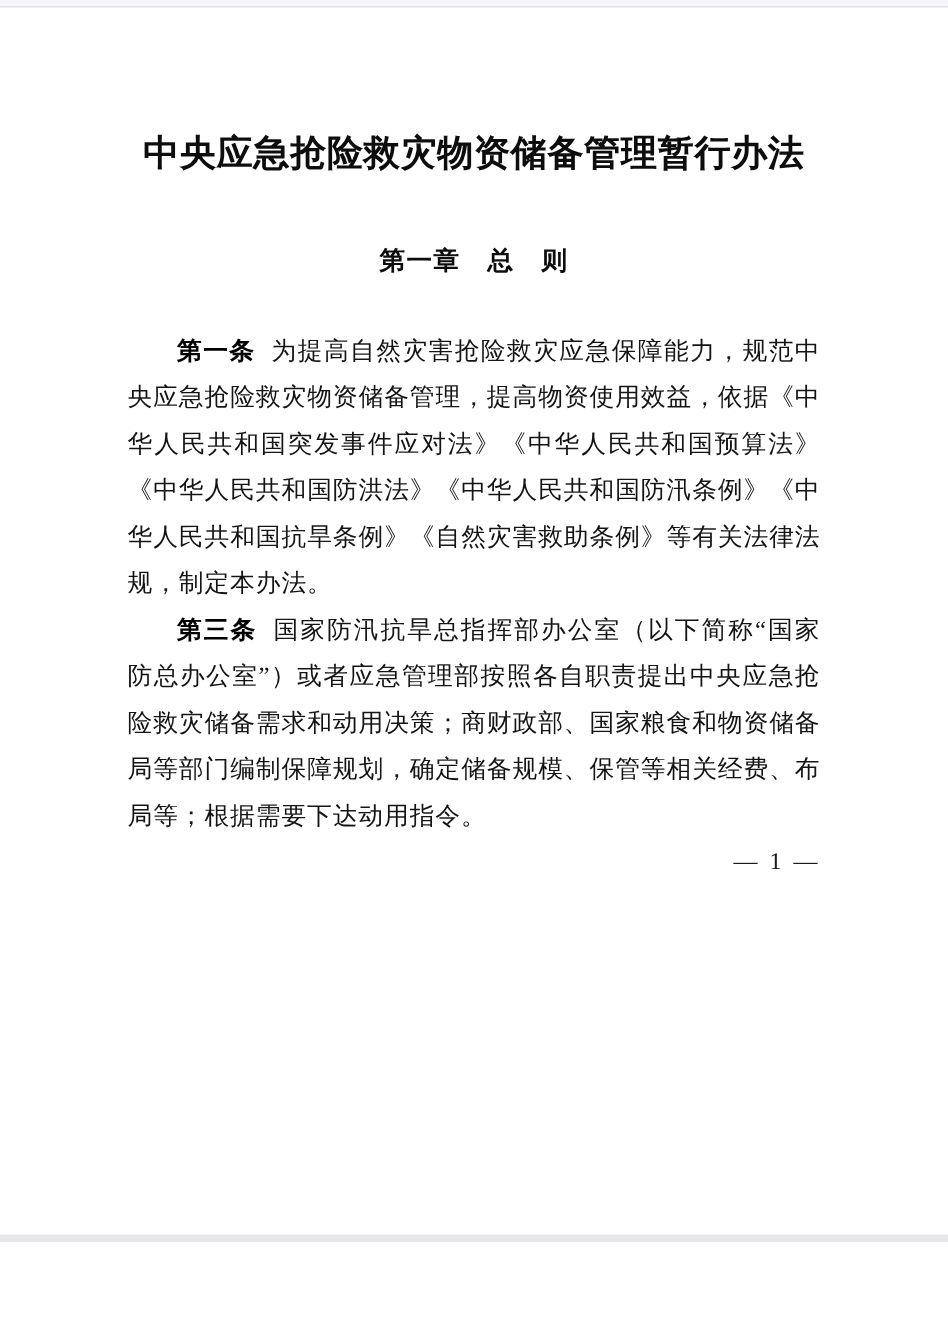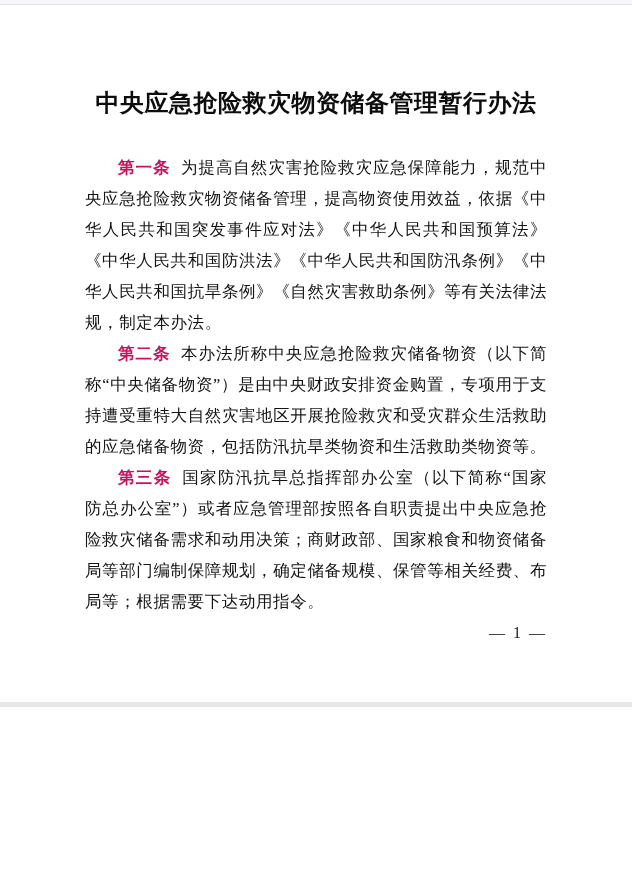--- a/index.html
+++ b/index.html
@@ -16,7 +16,7 @@
   .viewer-frame {
     position: relative;
     width: 632px;
-    height: 707px;
+    height: 828px;
     background: #ffffff;
   }
   .viewer-strip-top {

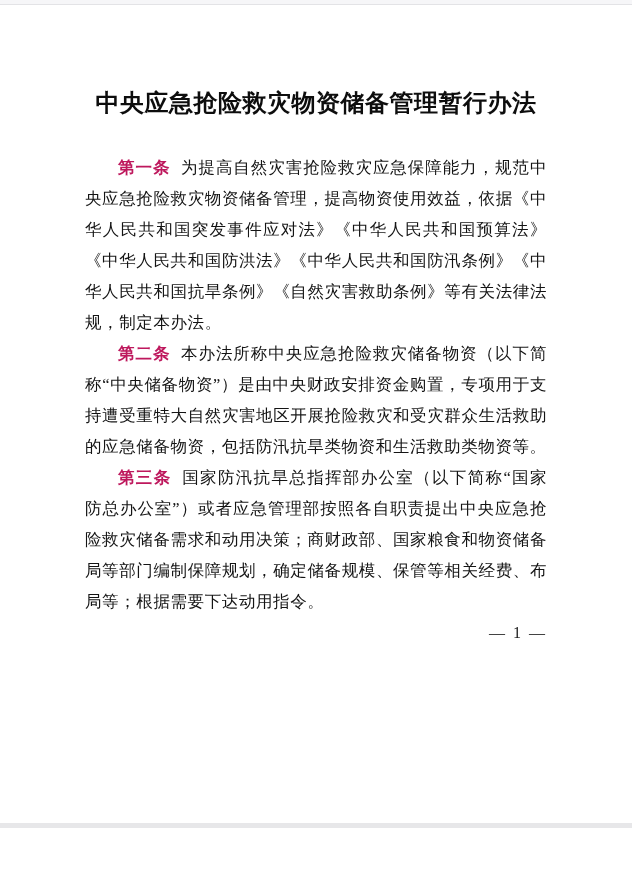--- a/index.html
+++ b/index.html
@@ -93,6 +93,7 @@
 
     <h1 class="doc-title">中央应急抢险救灾物资储备管理暂行办法</h1>
 
+    <div class="chapter-heading">第一章　总　则</div>
 
     <div class="body-text">
 

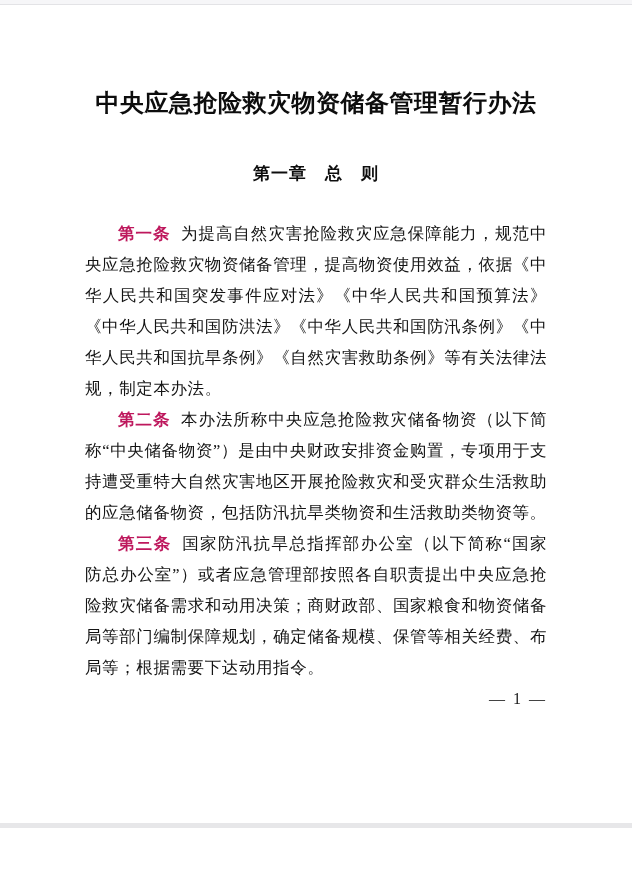--- a/index.html
+++ b/index.html
@@ -71,7 +71,7 @@
   .article-num {
     font-weight: 700;
     margin-right: 0.65em;
-    color: #be185d;
+    color: #000000;
   }
   .page-number {
     margin-top: 6px;

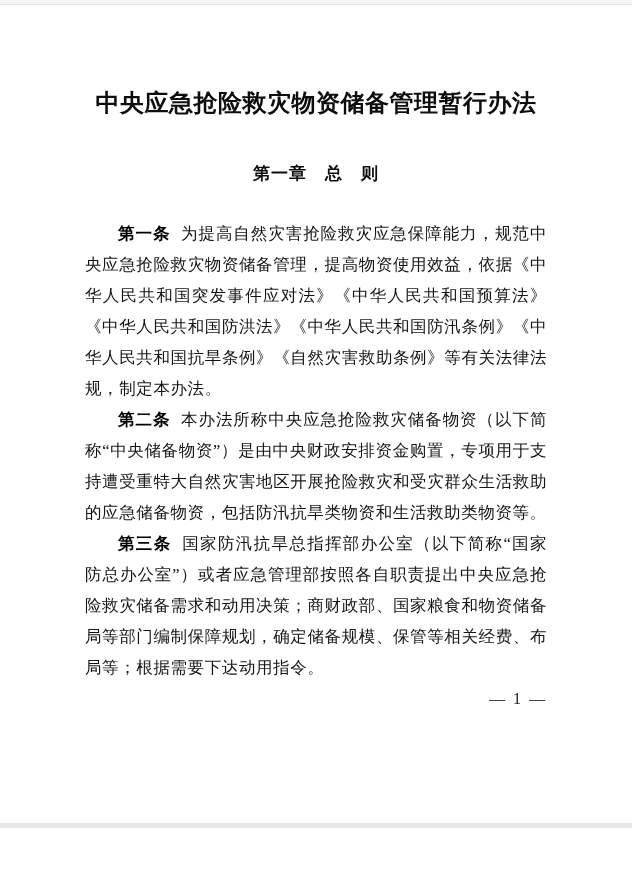--- a/index.html
+++ b/index.html
@@ -99,7 +99,6 @@
 
       <p class="article"><span class="article-num">第一条</span><span>为提高自然灾害抢险救灾应急保障能力，规范中央应急抢险救灾物资储备管理，提高物资使用效益，依据《中华人民共和国突发事件应对法》《中华人民共和国预算法》《中华人民共和国防洪法》《中华人民共和国防汛条例》《中华人民共和国抗旱条例》《自然灾害救助条例》等有关法律法规，制定本办法。</span></p>
 
-      <p class="article"><span class="article-num">第二条</span><span>本办法所称中央应急抢险救灾储备物资（以下简称“中央储备物资”）是由中央财政安排资金购置，专项用于支持遭受重特大自然灾害地区开展抢险救灾和受灾群众生活救助的应急储备物资，包括防汛抗旱类物资和生活救助类物资等。</span></p>
 
       <p class="article"><span class="article-num">第三条</span><span>国家防汛抗旱总指挥部办公室（以下简称“国家防总办公室”）或者应急管理部按照各自职责提出中央应急抢险救灾储备需求和动用决策；商财政部、国家粮食和物资储备局等部门编制保障规划，确定储备规模、保管等相关经费、布局等；根据需要下达动用指令。</span></p>
 

